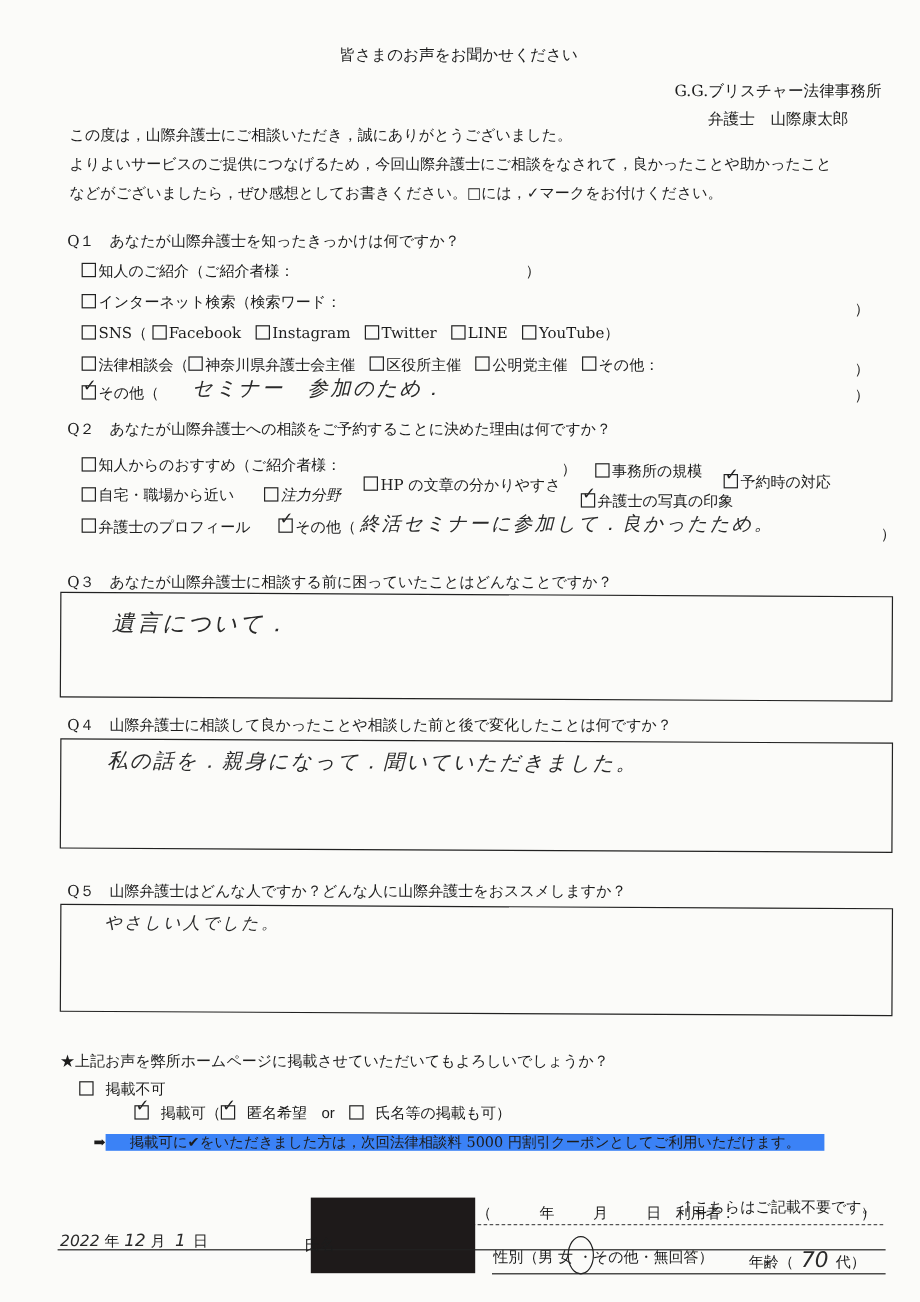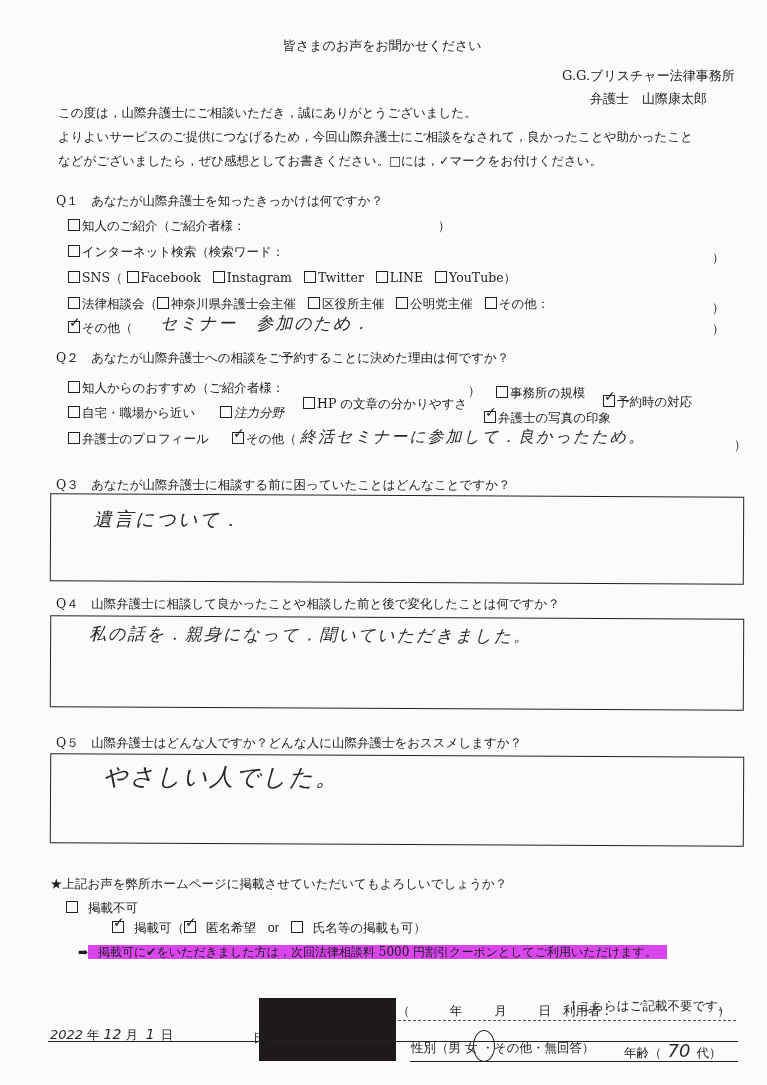--- a/index.html
+++ b/index.html
@@ -111,7 +111,7 @@
 
 <div class="abs t12" style="left:56px;top:735px;">Q５　山際弁護士はどんな人ですか？どんな人に山際弁護士をおススメしますか？</div>
 <div class="box" style="left:50px;top:755px;width:692px;height:88px;transform:rotate(0.3deg);">
-  <div class="abs hand" style="left:52px;top:6px;font-size:24px;">やさしい人でした。</div>
+  <div class="abs hand" style="left:36px;top:6px;font-size:14px;">やさしい人でした。</div>
 </div>
 
 <div class="abs t12" style="left:50px;top:876px;">★上記お声を弊所ホームページに掲載させていただいてもよろしいでしょうか？</div>

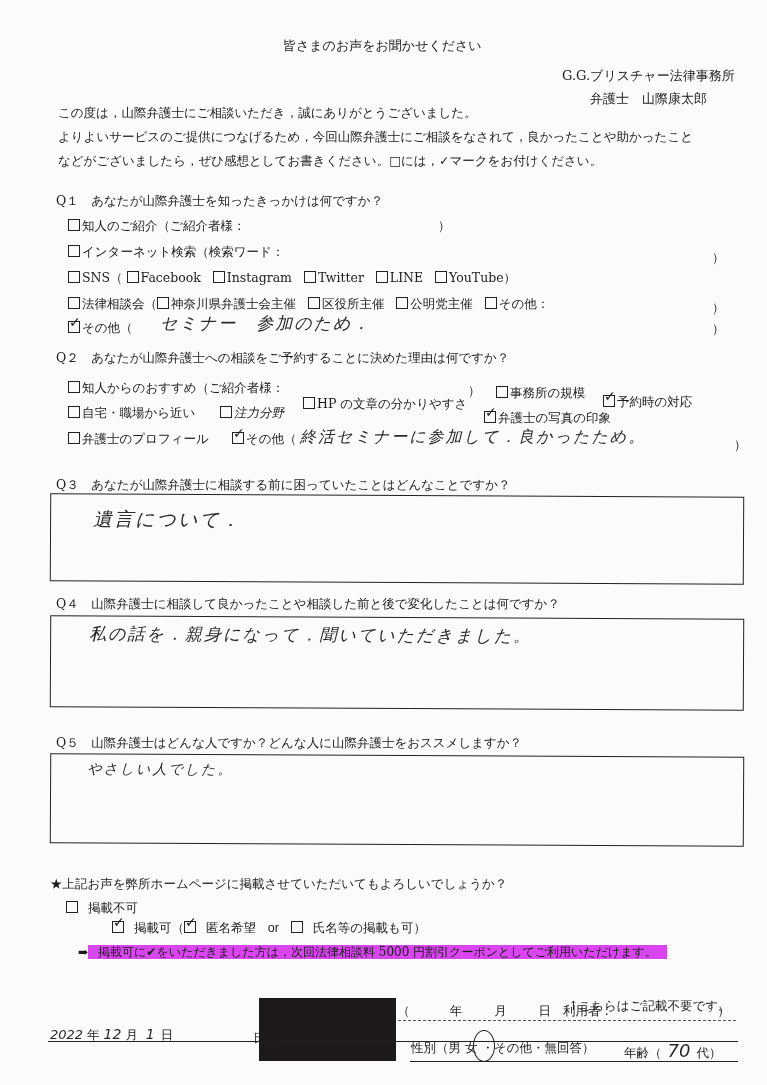--- a/index.html
+++ b/index.html
@@ -14,7 +14,7 @@
   .box { position:absolute; border:1.3px solid #222; background:transparent; }
   .cb { display:inline-block; width:10px; height:10px; border:1px solid #222; margin-right:2px; vertical-align:-1px; position:relative; }
   .cb.checked::after { content:"✓"; position:absolute; left:0px; top:-8px; font-size:14px; color:#222; font-family:"DejaVu Sans",sans-serif; }
-  .highlight { background:#d946ef; padding:0 10px; }
+  .highlight { background:#3b82f6; padding:0 20px; }
   .underline { border-bottom:1.3px solid #333; }
   .dotted { border-bottom:1px dashed #555; }
   .redact { position:absolute; background:#1e1a1a; }

